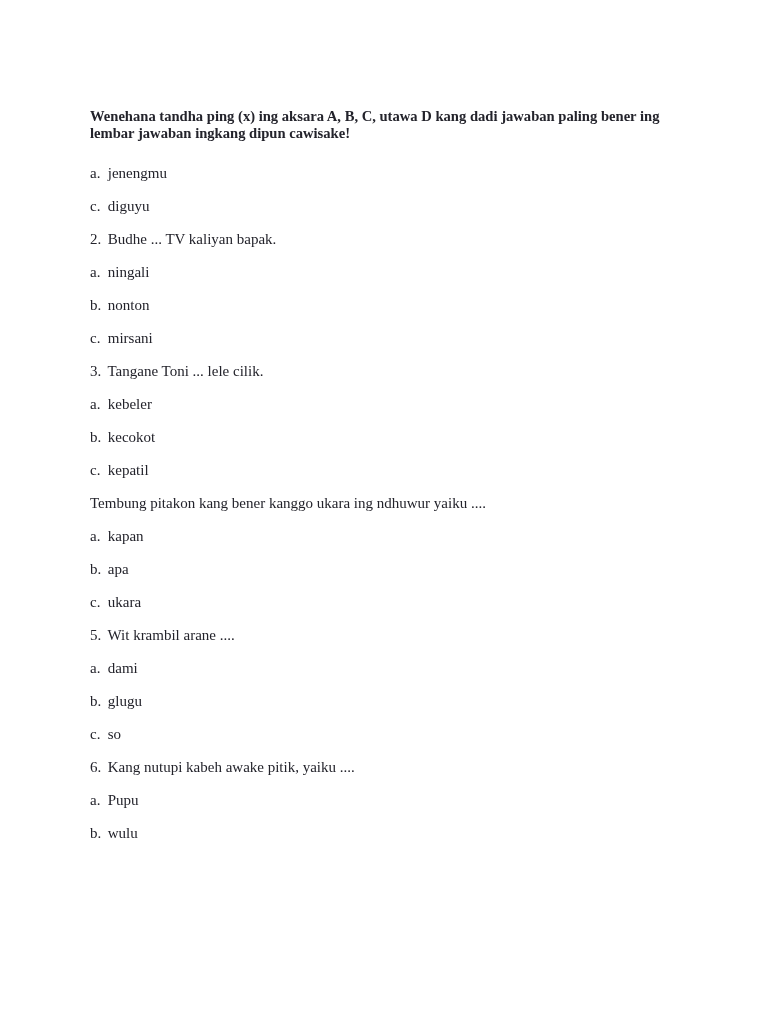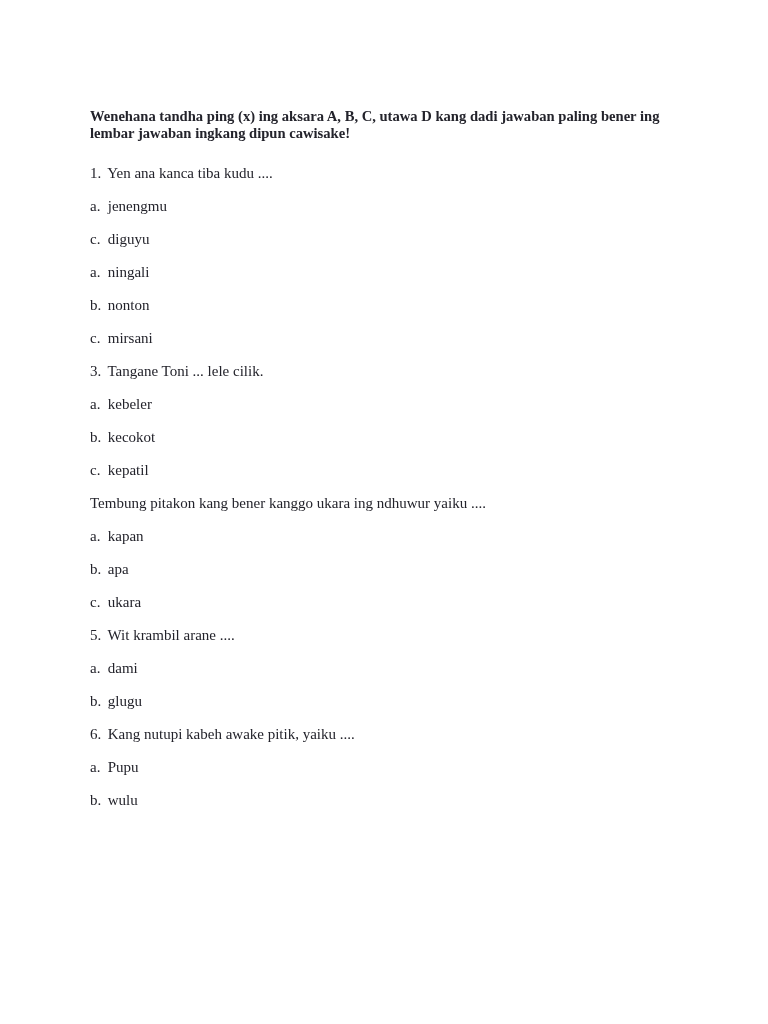--- a/index.html
+++ b/index.html
@@ -49,7 +49,6 @@
   <div class="content">
     <p class="instructions">Wenehana tandha ping (x) ing aksara A, B, C, utawa D kang dadi jawaban paling bener ing lembar jawaban ingkang dipun cawisake!</p>
     <div>
-        <p class="line"><span class="lead">1.</span> <span>Yen ana kanca tiba kudu ....</span></p>
         <p class="line"><span class="lead">a.</span> <span>jenengmu</span></p>
         <p class="line"><span class="lead">c.</span> <span>diguyu</span></p>
         <p class="line"><span class="lead">a.</span> <span>ningali</span></p>

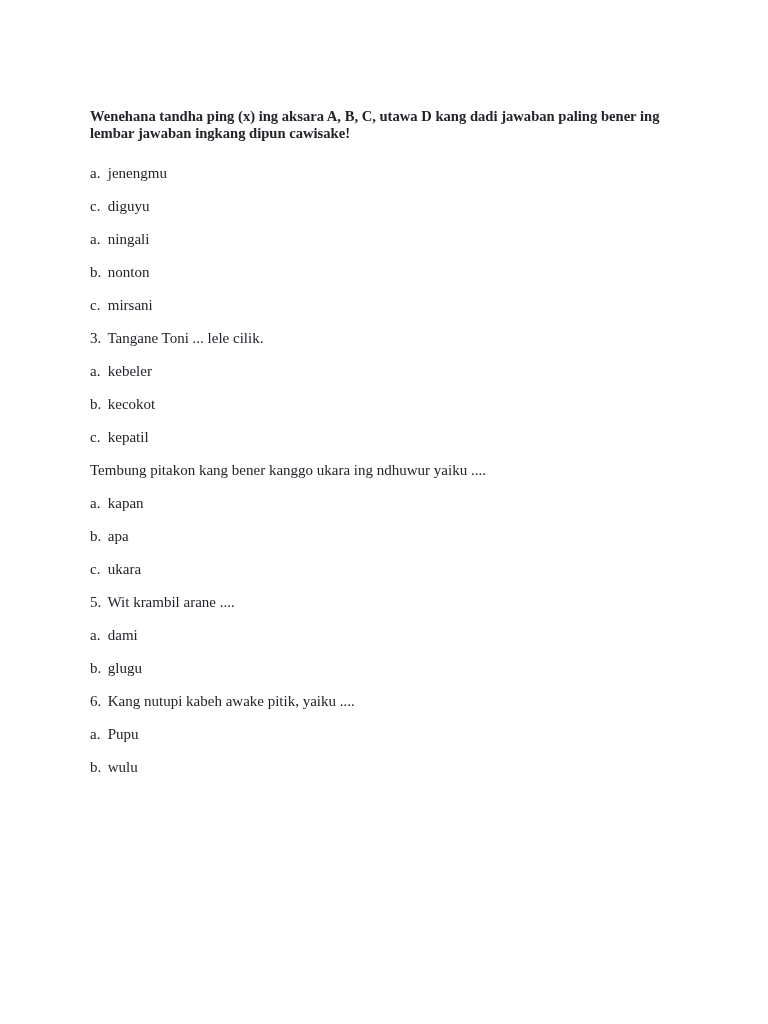--- a/index.html
+++ b/index.html
@@ -51,6 +51,7 @@
     <div>
         <p class="line"><span class="lead">a.</span> <span>jenengmu</span></p>
         <p class="line"><span class="lead">c.</span> <span>diguyu</span></p>
+        <p class="line"><span class="lead">2.</span> <span>Budhe ... TV kaliyan bapak.</span></p>
         <p class="line"><span class="lead">a.</span> <span>ningali</span></p>
         <p class="line"><span class="lead">b.</span> <span>nonton</span></p>
         <p class="line"><span class="lead">c.</span> <span>mirsani</span></p>

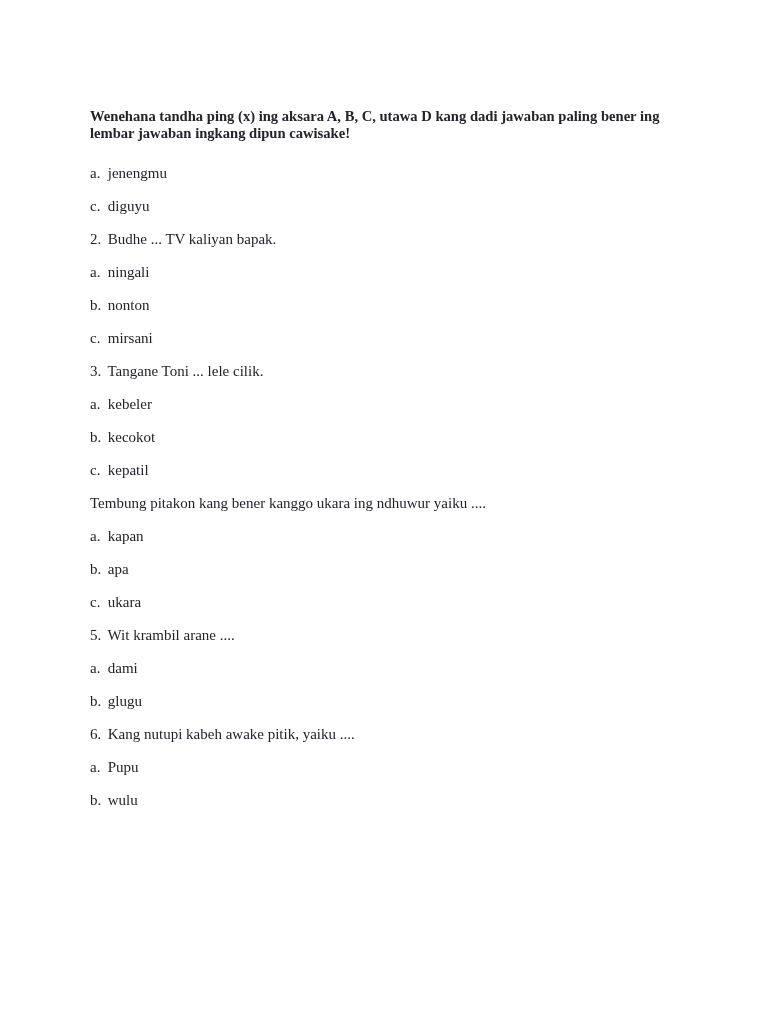--- a/index.html
+++ b/index.html
@@ -66,6 +66,7 @@
         <p class="line"><span class="lead">5.</span> <span>Wit krambil arane ....</span></p>
         <p class="line"><span class="lead">a.</span> <span>dami</span></p>
         <p class="line"><span class="lead">b.</span> <span>glugu</span></p>
+        <p class="line"><span class="lead">c.</span> <span>so</span></p>
         <p class="line"><span class="lead">6.</span> <span>Kang nutupi kabeh awake pitik, yaiku ....</span></p>
         <p class="line"><span class="lead">a.</span> <span>Pupu</span></p>
         <p class="line"><span class="lead">b.</span> <span>wulu</span></p>

